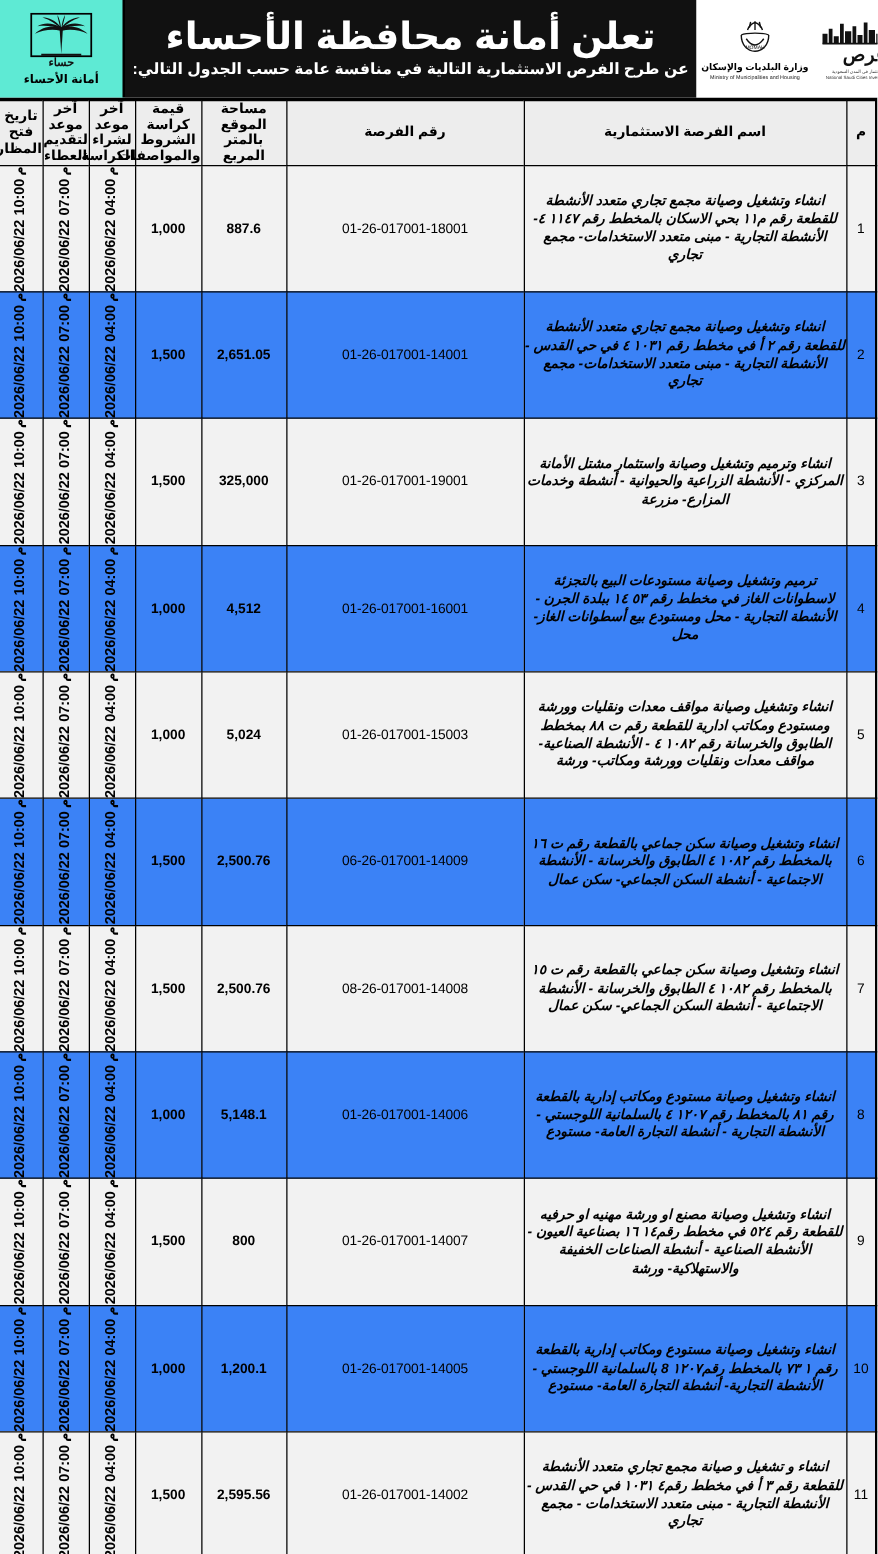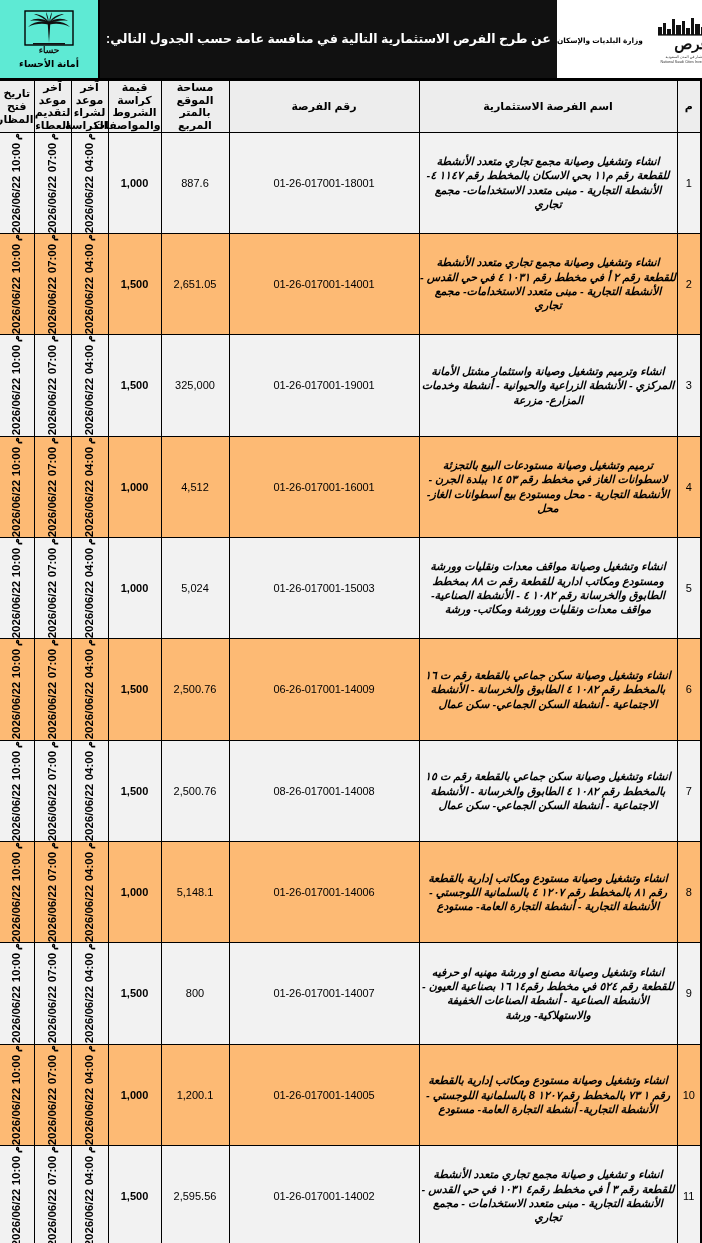--- a/index.html
+++ b/index.html
@@ -214,6 +214,7 @@
     </div>
 
     <div class="banner">
+      <div class="banner-title">تعلن أمانة محافظة الأحساء</div>
       <div class="banner-sub">عن طرح الفرص الاستثمارية التالية في منافسة عامة حسب الجدول التالي:</div>
     </div>
 

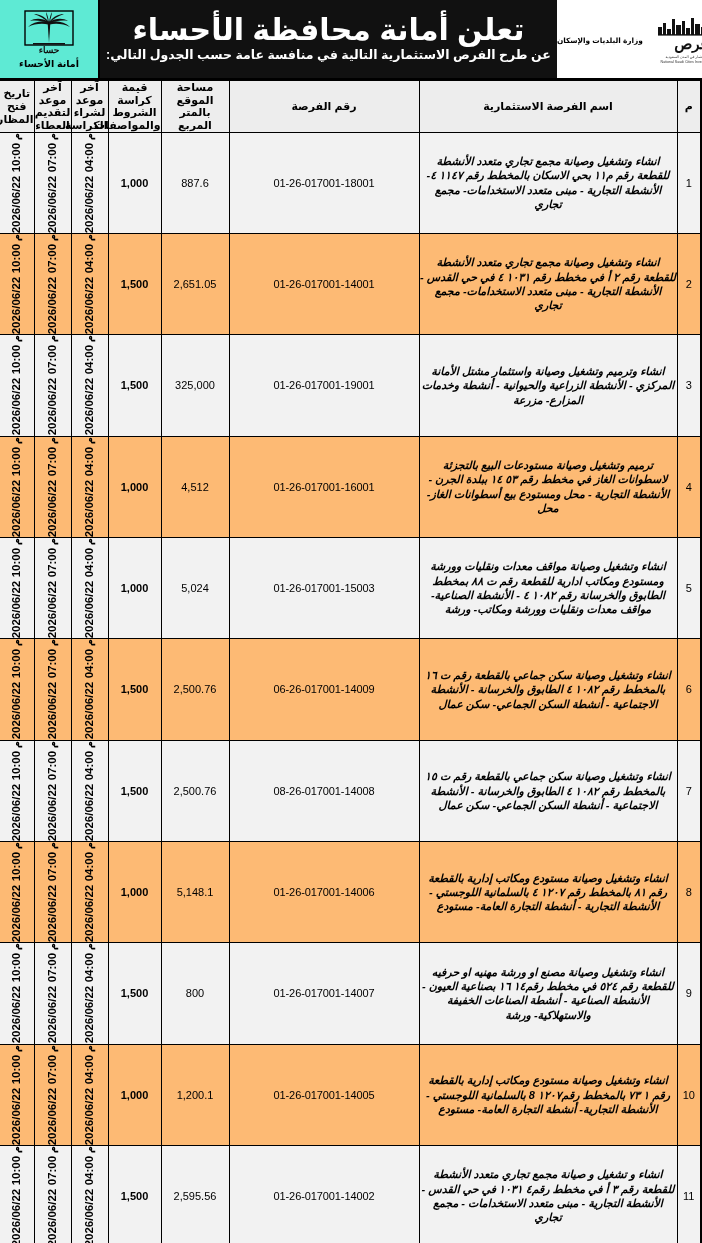--- a/index.html
+++ b/index.html
@@ -87,7 +87,7 @@
     padding:0 6px;
   }
   .mom-block{
-    display:flex;flex-direction:row;align-items:center;width:78px;
+    display:flex;flex-direction:column;align-items:center;width:78px;justify-content:flex-end;
   }
   .mom-mark{width:34px;height:32px;display:block;}
   .mom-ar{font-size:7.4px;font-weight:bold;margin-top:2px;white-space:nowrap;}

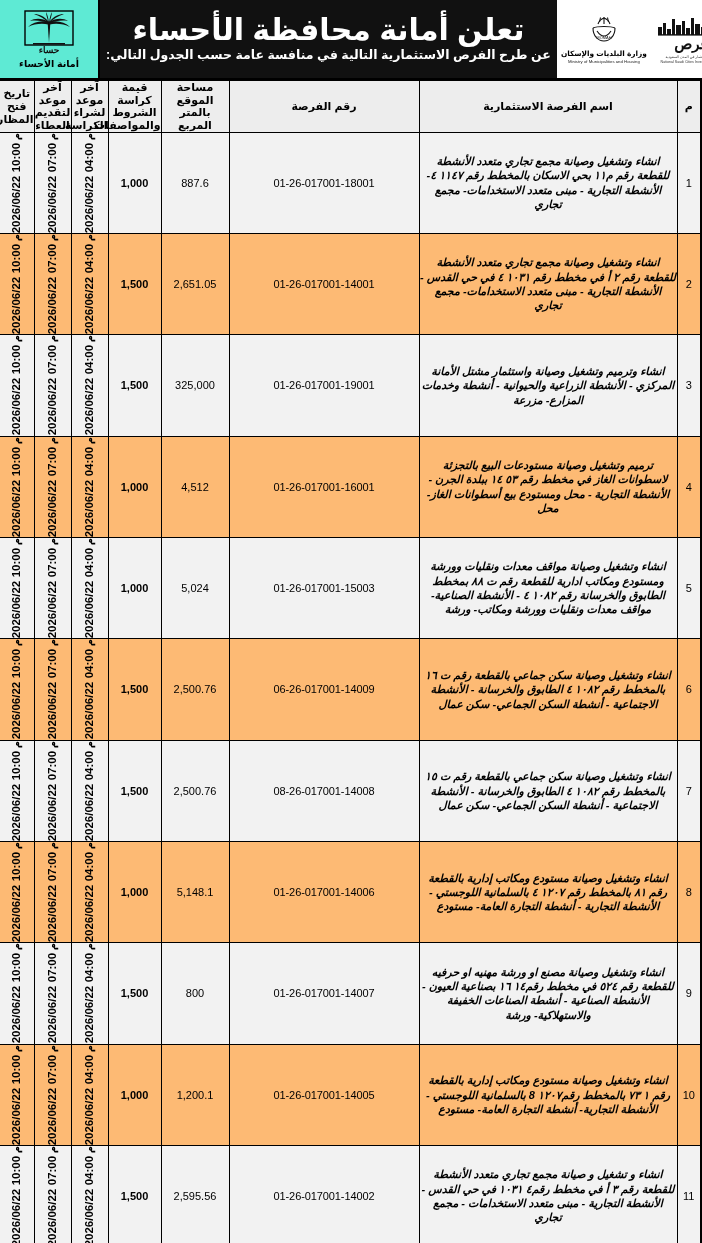--- a/index.html
+++ b/index.html
@@ -157,7 +157,7 @@
     direction:ltr;
     font-family:"Liberation Sans",sans-serif;
   }
-  td.area{font-size:13px;font-weight:normal;direction:ltr;}
+  td.area{font-size:13px;font-weight:bold;direction:ltr;}
   td.fee{font-size:13px;font-weight:bold;direction:ltr;margin-left:20px;}
 
   td.dt{

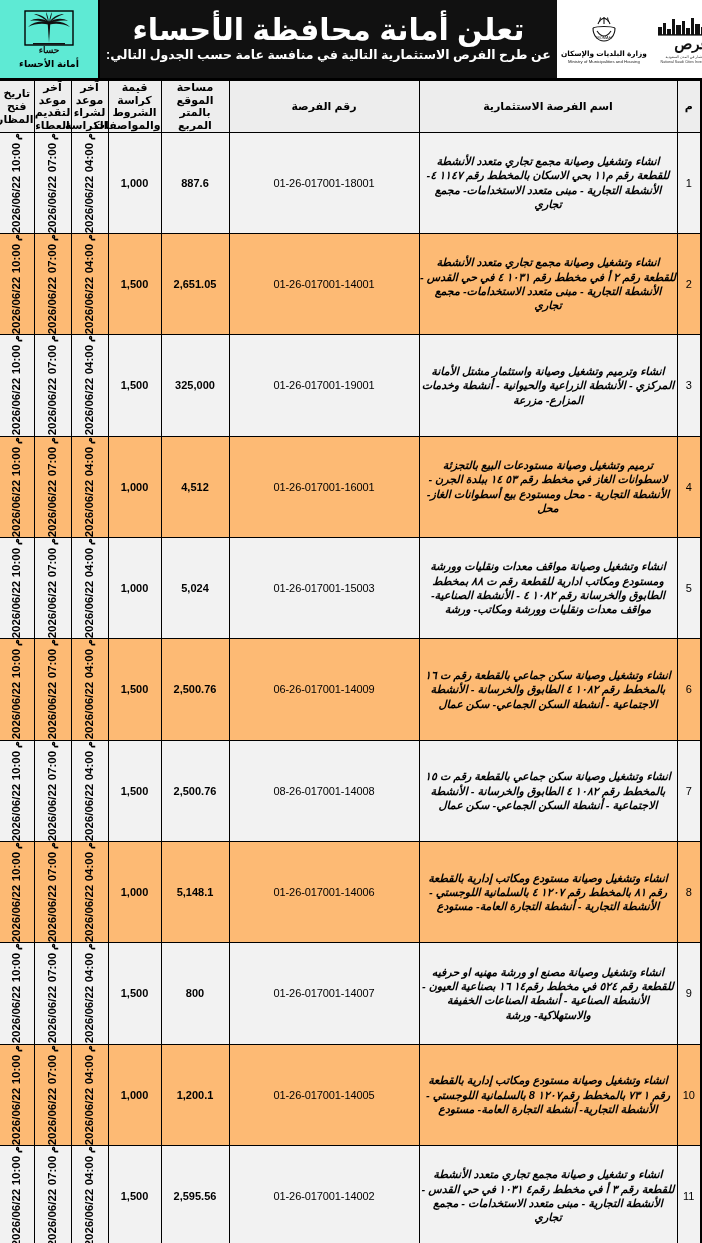--- a/index.html
+++ b/index.html
@@ -184,7 +184,7 @@
   .vert .mr{font-size:10px;}
 
   tbody tr.odd td{background:#f2f2f2;}
-  tbody tr.even td{background:#fdba74;}
+  tbody tr.even td{background:#3b82f6;}
 </style>
 </head>
 <body>

